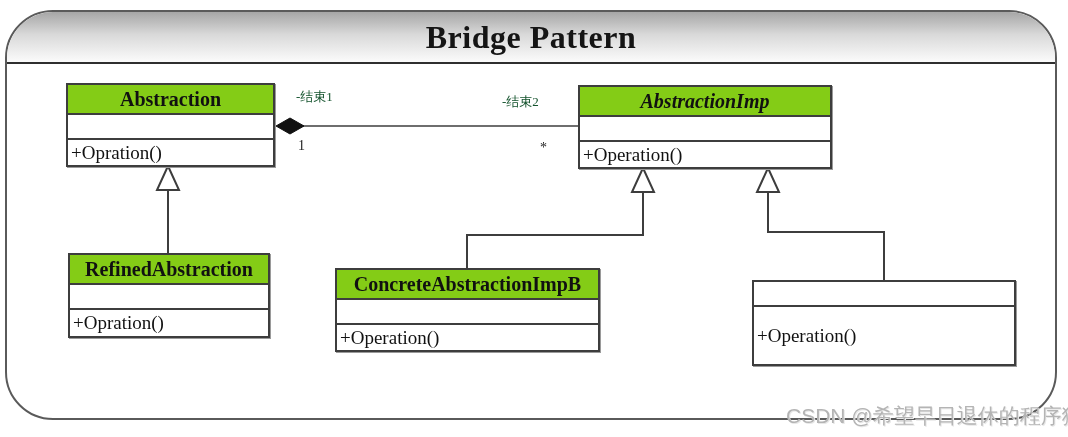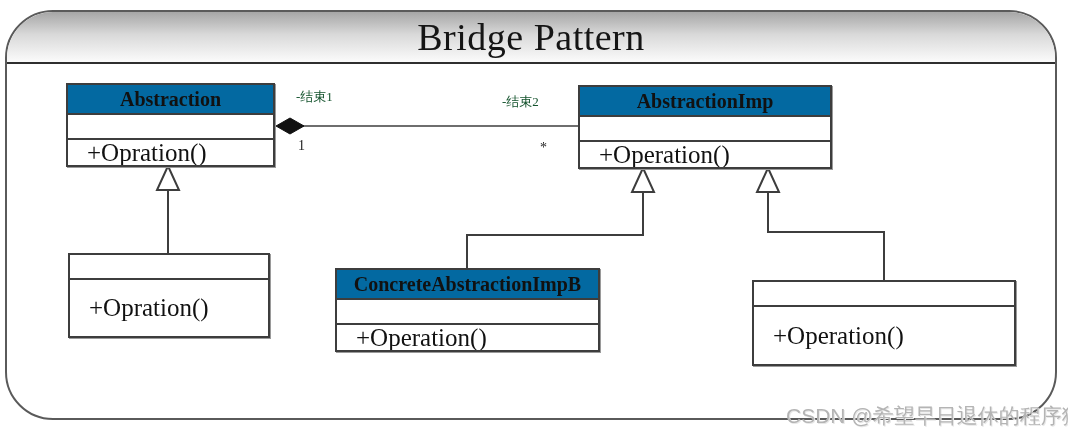--- a/index.html
+++ b/index.html
@@ -19,7 +19,7 @@
     display:flex;align-items:center;justify-content:center;
   }
   .frame-title{
-    font-size:38px;font-weight:normal;color:#151515;letter-spacing:0.5px;
+    font-size:32px;font-weight:bold;color:#151515;letter-spacing:0.5px;
   }
   .uml-class{
     position:absolute;background:#0369a1;border:2px solid #3d3d3d;

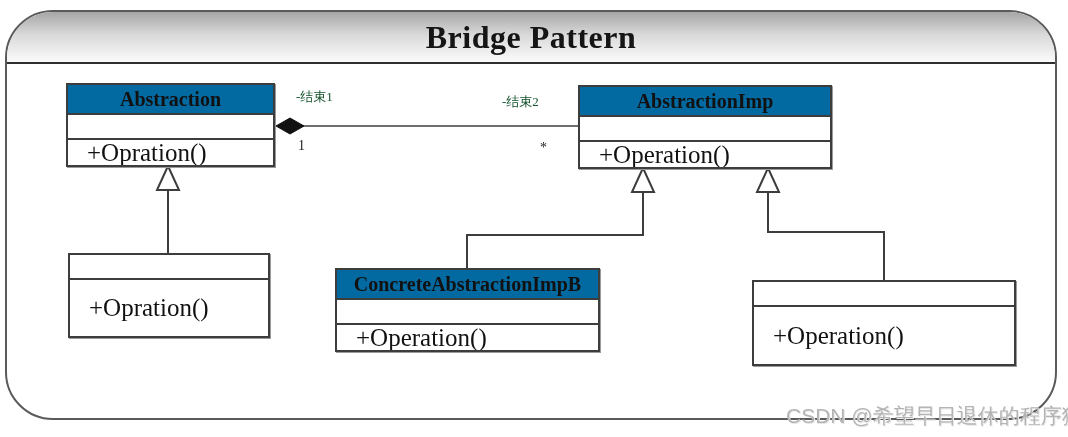--- a/index.html
+++ b/index.html
@@ -22,7 +22,7 @@
     font-size:32px;font-weight:bold;color:#151515;letter-spacing:0.5px;
   }
   .uml-class{
-    position:absolute;background:#0369a1;border:2px solid #3d3d3d;
+    position:absolute;background:#84cc16;border:2px solid #3d3d3d;
     box-sizing:border-box;display:flex;flex-direction:column;
     box-shadow:1px 1px 0 #9a9a9a;
   }

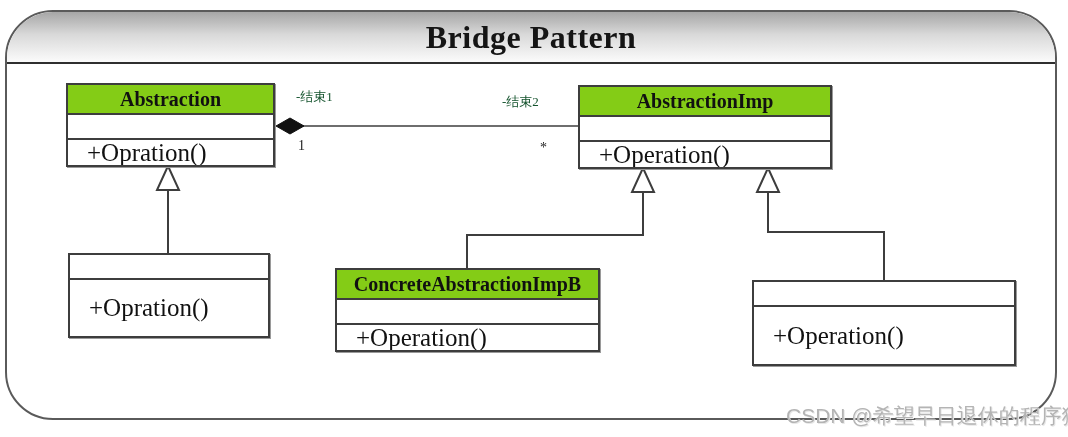--- a/index.html
+++ b/index.html
@@ -31,7 +31,7 @@
     display:flex;align-items:center;justify-content:center;
     font-weight:bold;font-size:20px;white-space:nowrap;overflow:hidden;
   }
-  .uml-name.italic{}
+  .uml-name.italic{font-style:italic;}
   .uml-attrs{
     height:23px;flex:0 0 23px;border-bottom:2px solid #3d3d3d;background:#ffffff;
   }

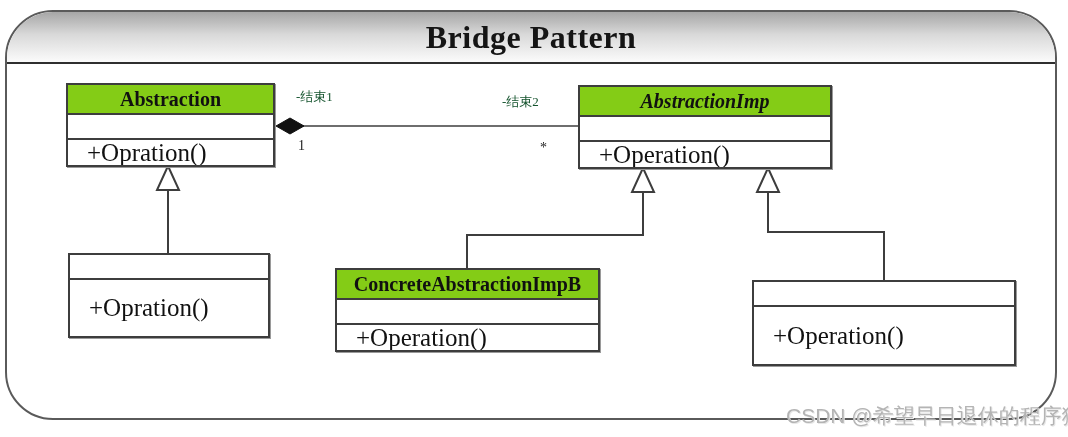--- a/index.html
+++ b/index.html
@@ -36,8 +36,8 @@
     height:23px;flex:0 0 23px;border-bottom:2px solid #3d3d3d;background:#ffffff;
   }
   .uml-methods{
-    flex:1;display:flex;align-items:center;padding-left:19px;
-    font-size:25px;white-space:nowrap;overflow:hidden;background:#ffffff;
+    flex:1;display:flex;align-items:center;padding-left:3px;
+    font-size:19px;white-space:nowrap;overflow:hidden;background:#ffffff;
   }
   .conn-label{
     position:absolute;font-size:13px;color:#14532d;white-space:nowrap;

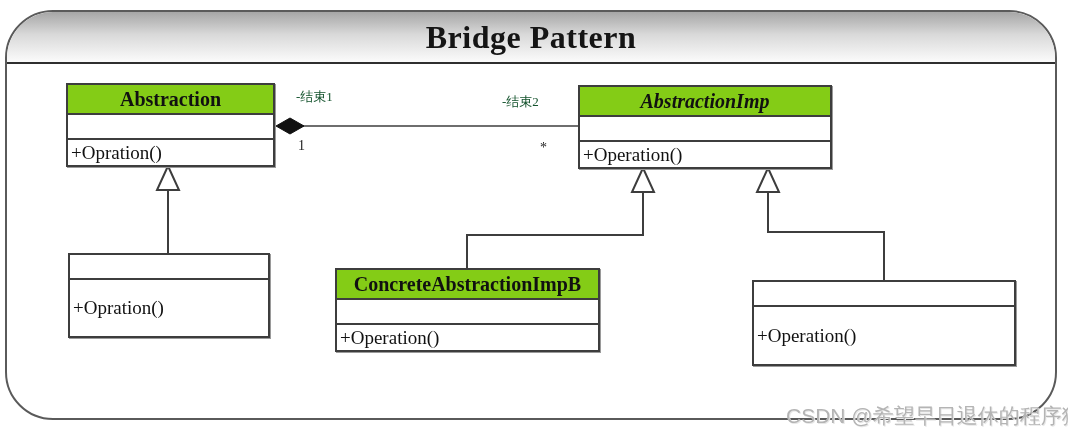--- a/index.html
+++ b/index.html
@@ -96,6 +96,7 @@
   </div>
 
   <div class="uml-class" style="left:68px;top:253px;width:202px;height:85px">
+    <div class="uml-name">RefinedAbstraction</div>
     <div class="uml-attrs"></div>
     <div class="uml-methods">+Opration()</div>
   </div>

